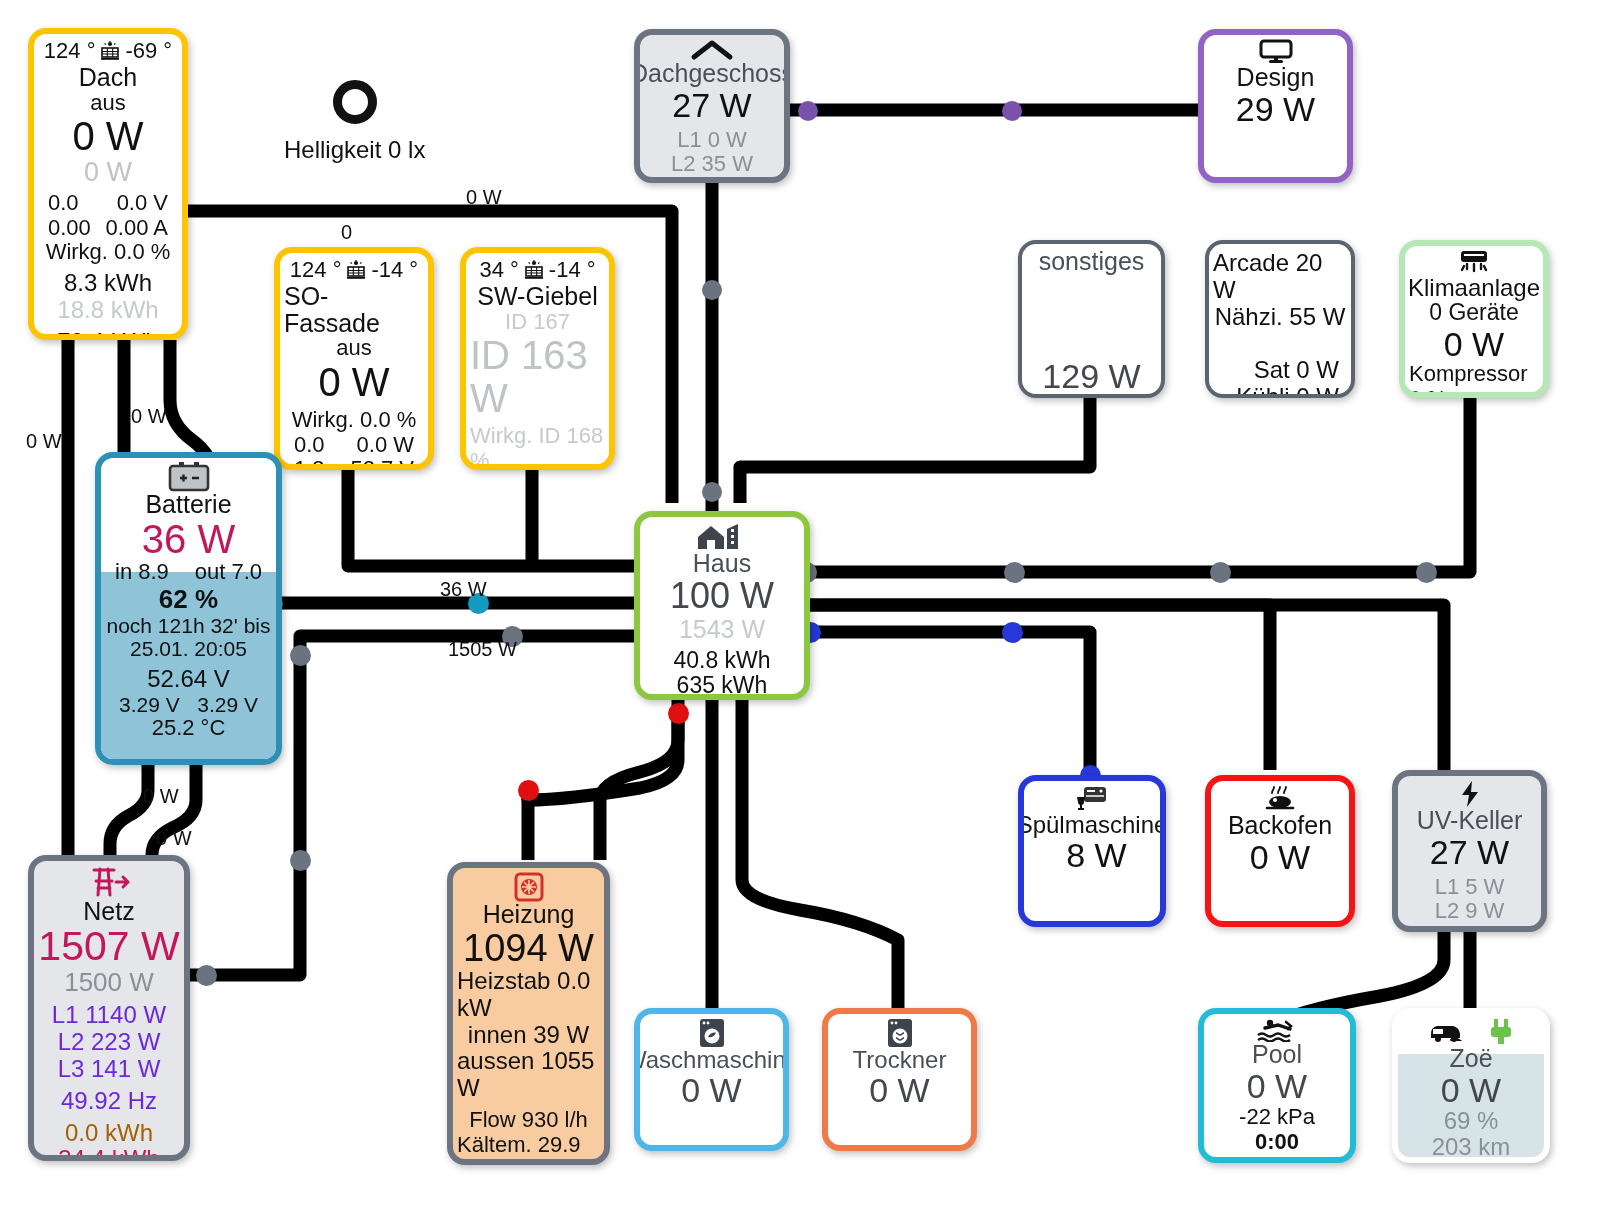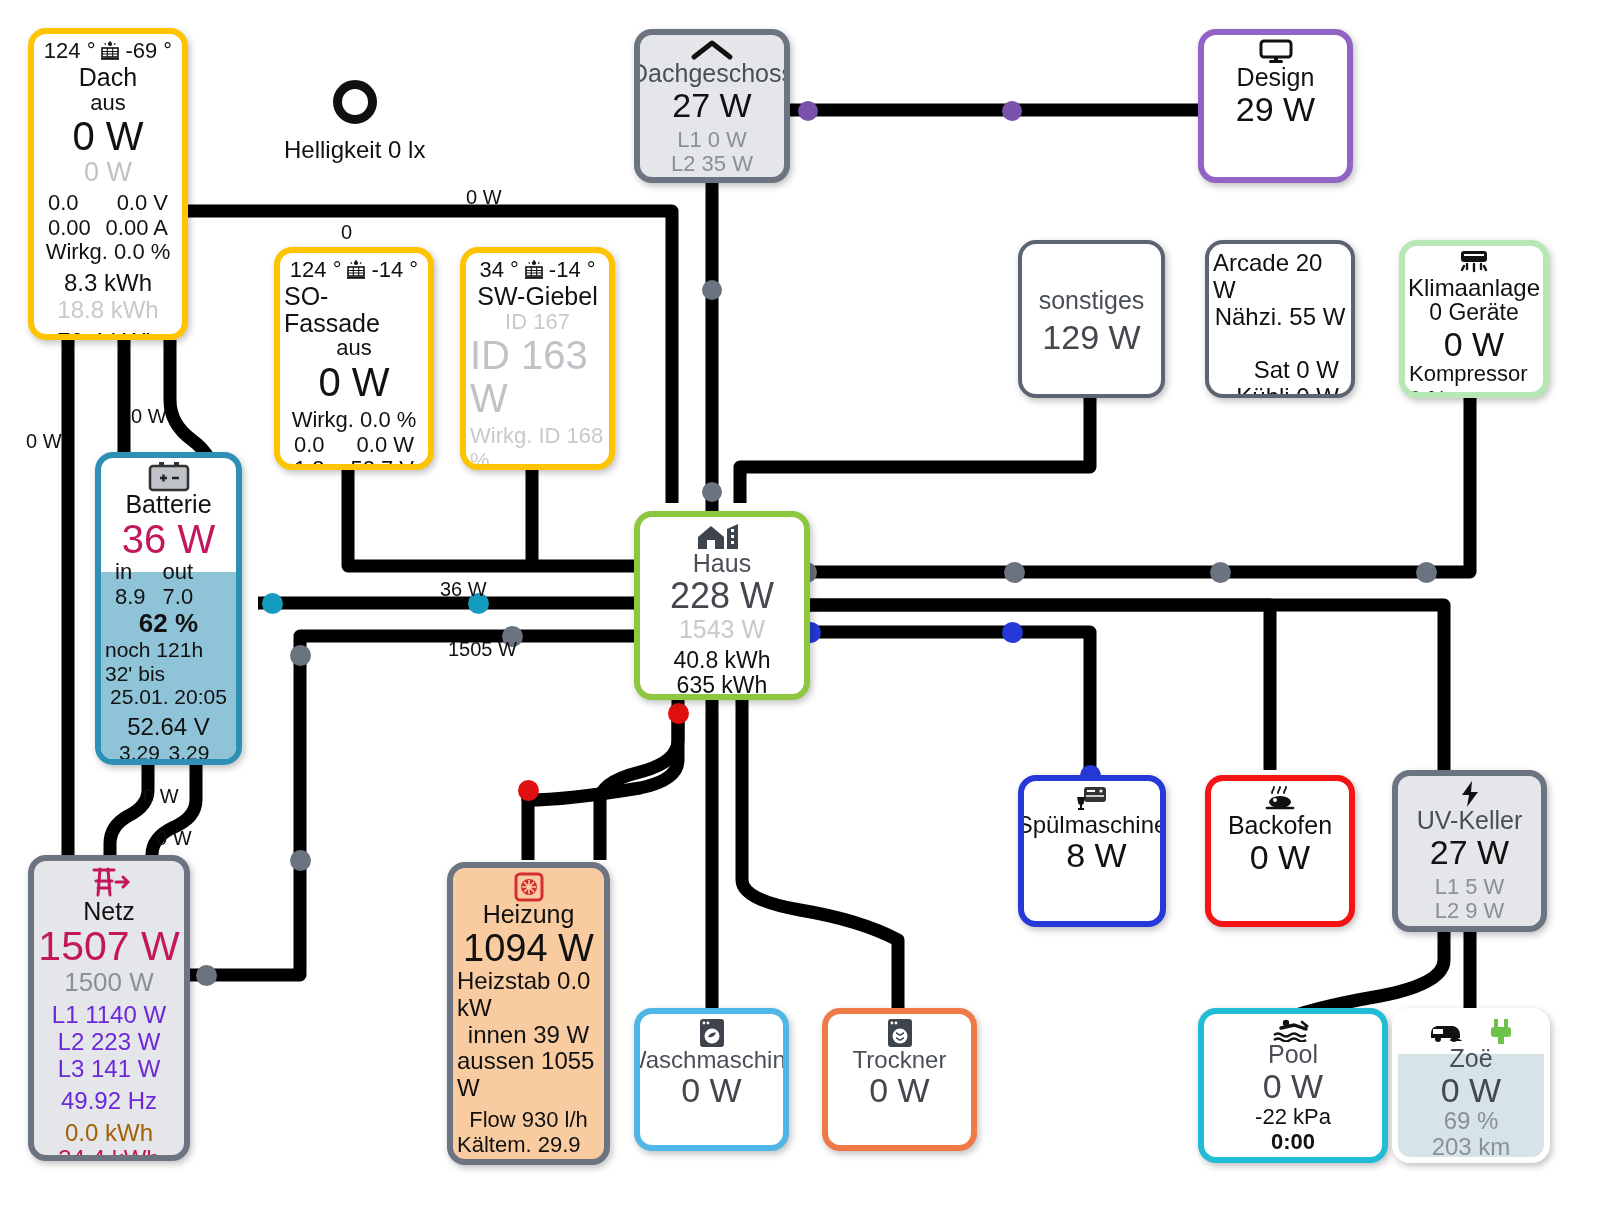--- a/index.html
+++ b/index.html
@@ -366,7 +366,7 @@
 </div>
 
 <div class="card" style="left:1018px;top:240px;width:147px;height:158px;border-color:#5b6470;border-width:4px;justify-content:center;">
-  <div class="inner" style="justify-content:center;height:100%;">
+  <div class="inner" style="justify-content:space-between;height:100%;">
     <div class="title grey">sonstiges</div>
     <div class="gap-s"></div>
     <div class="big grey" style="font-size:34px;">129 W</div>

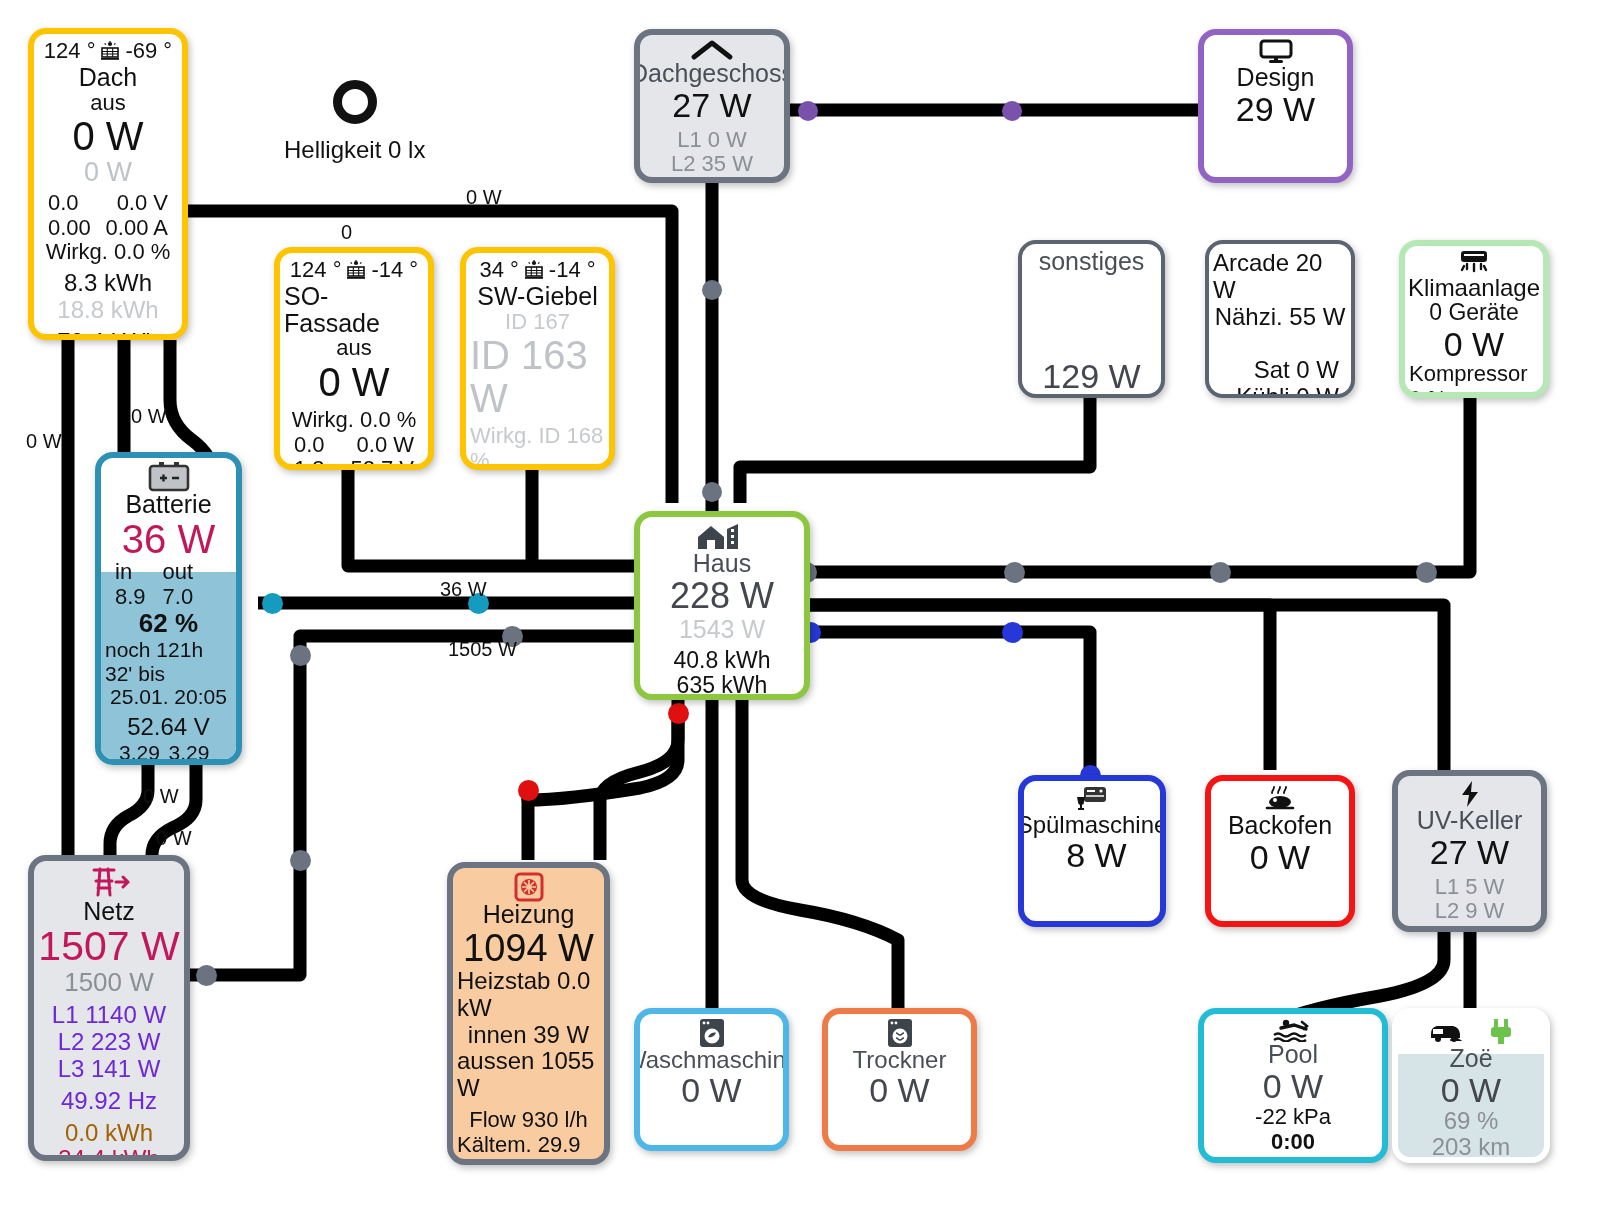--- a/index.html
+++ b/index.html
@@ -237,7 +237,7 @@
   </div>
 </div>
 
-<div class="card" style="left:95px;top:452px;width:147px;height:313px;border-color:#2C91B4;">
+<div class="card" style="left:95px;top:452px;width:187px;height:313px;border-color:#2C91B4;">
   <div class="fillbg" style="height:62%;background:#8FC4D8;"></div>
   <div class="inner">
     <svg class="ico" width="44" height="30" viewBox="0 0 44 30">

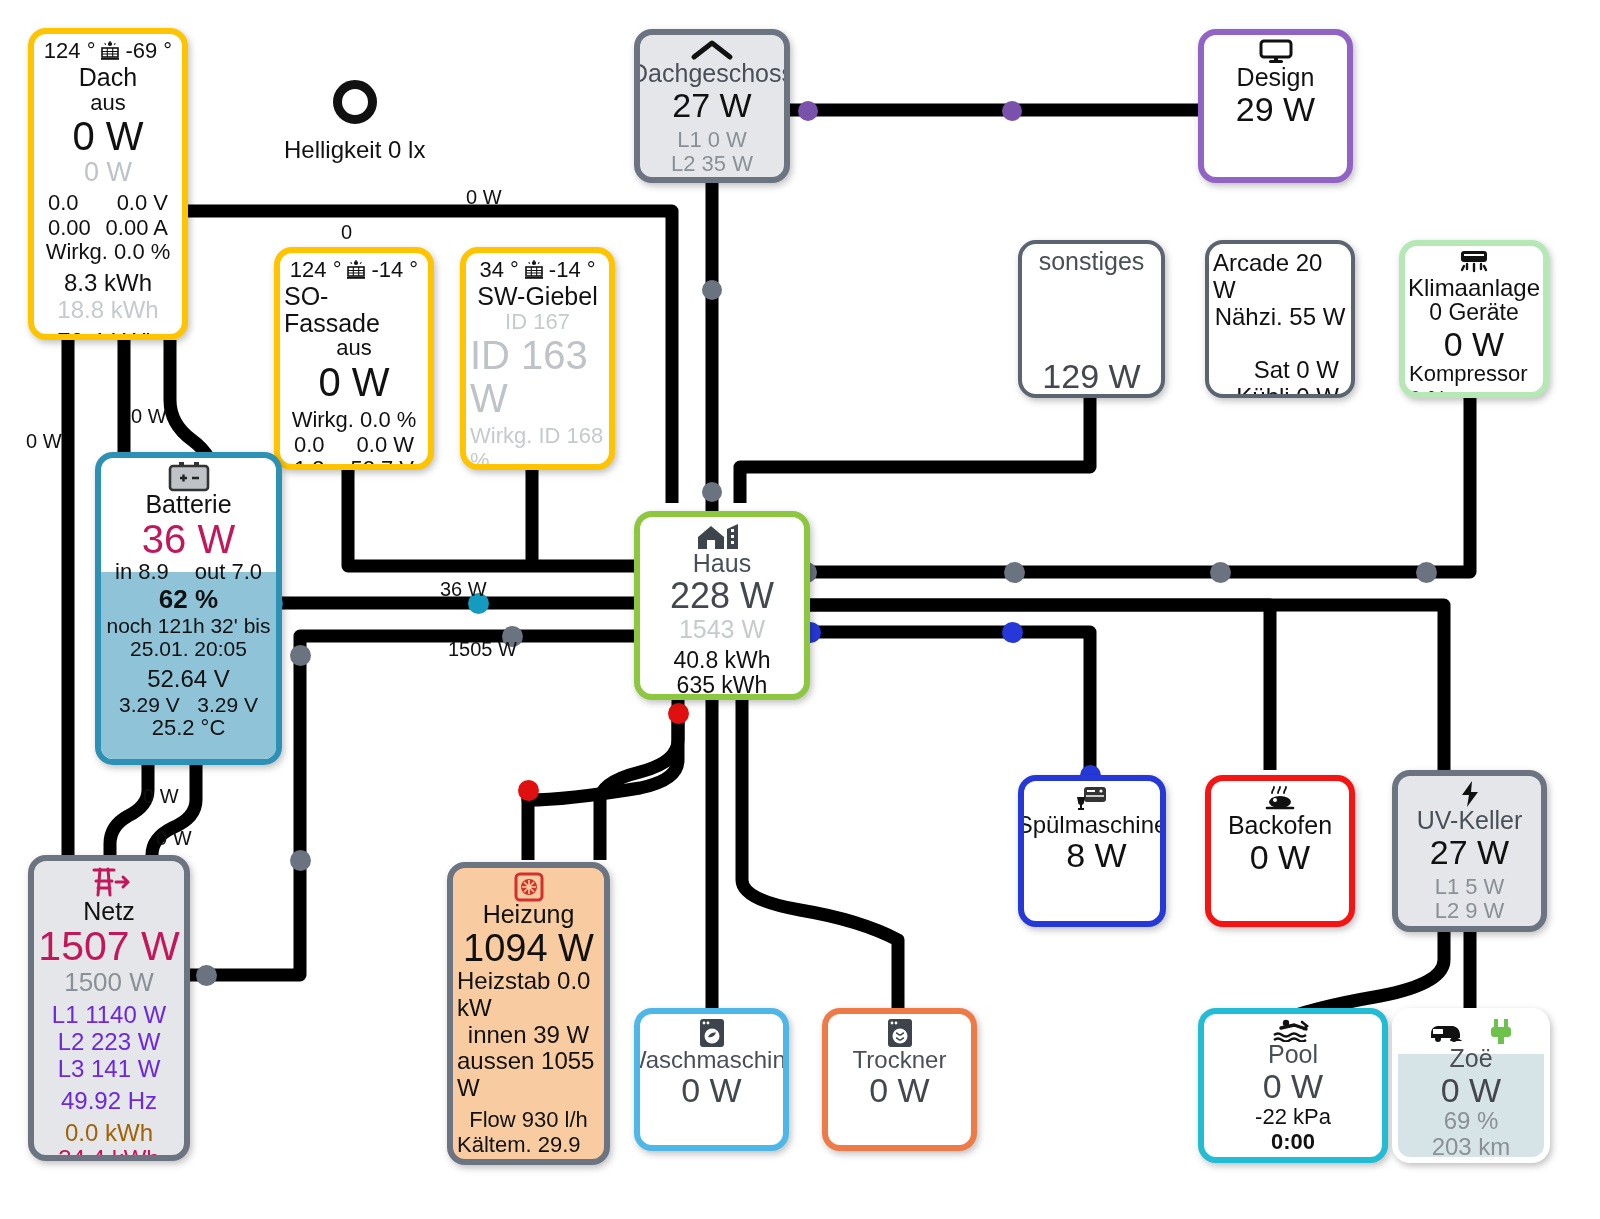--- a/index.html
+++ b/index.html
@@ -356,7 +356,7 @@
           </g>
     </svg>
     <div class="title grey">Haus</div>
-    <div class="big grey" style="font-size:36px;">228 W</div>
+    <div class="big grey" style="font-size:36px;">100 W</div>
     <div class="sub faint" style="font-size:25px;">1543 W</div>
     <div class="gap-s"></div>
     <div class="sub" style="font-size:23px;">40.8 kWh</div>

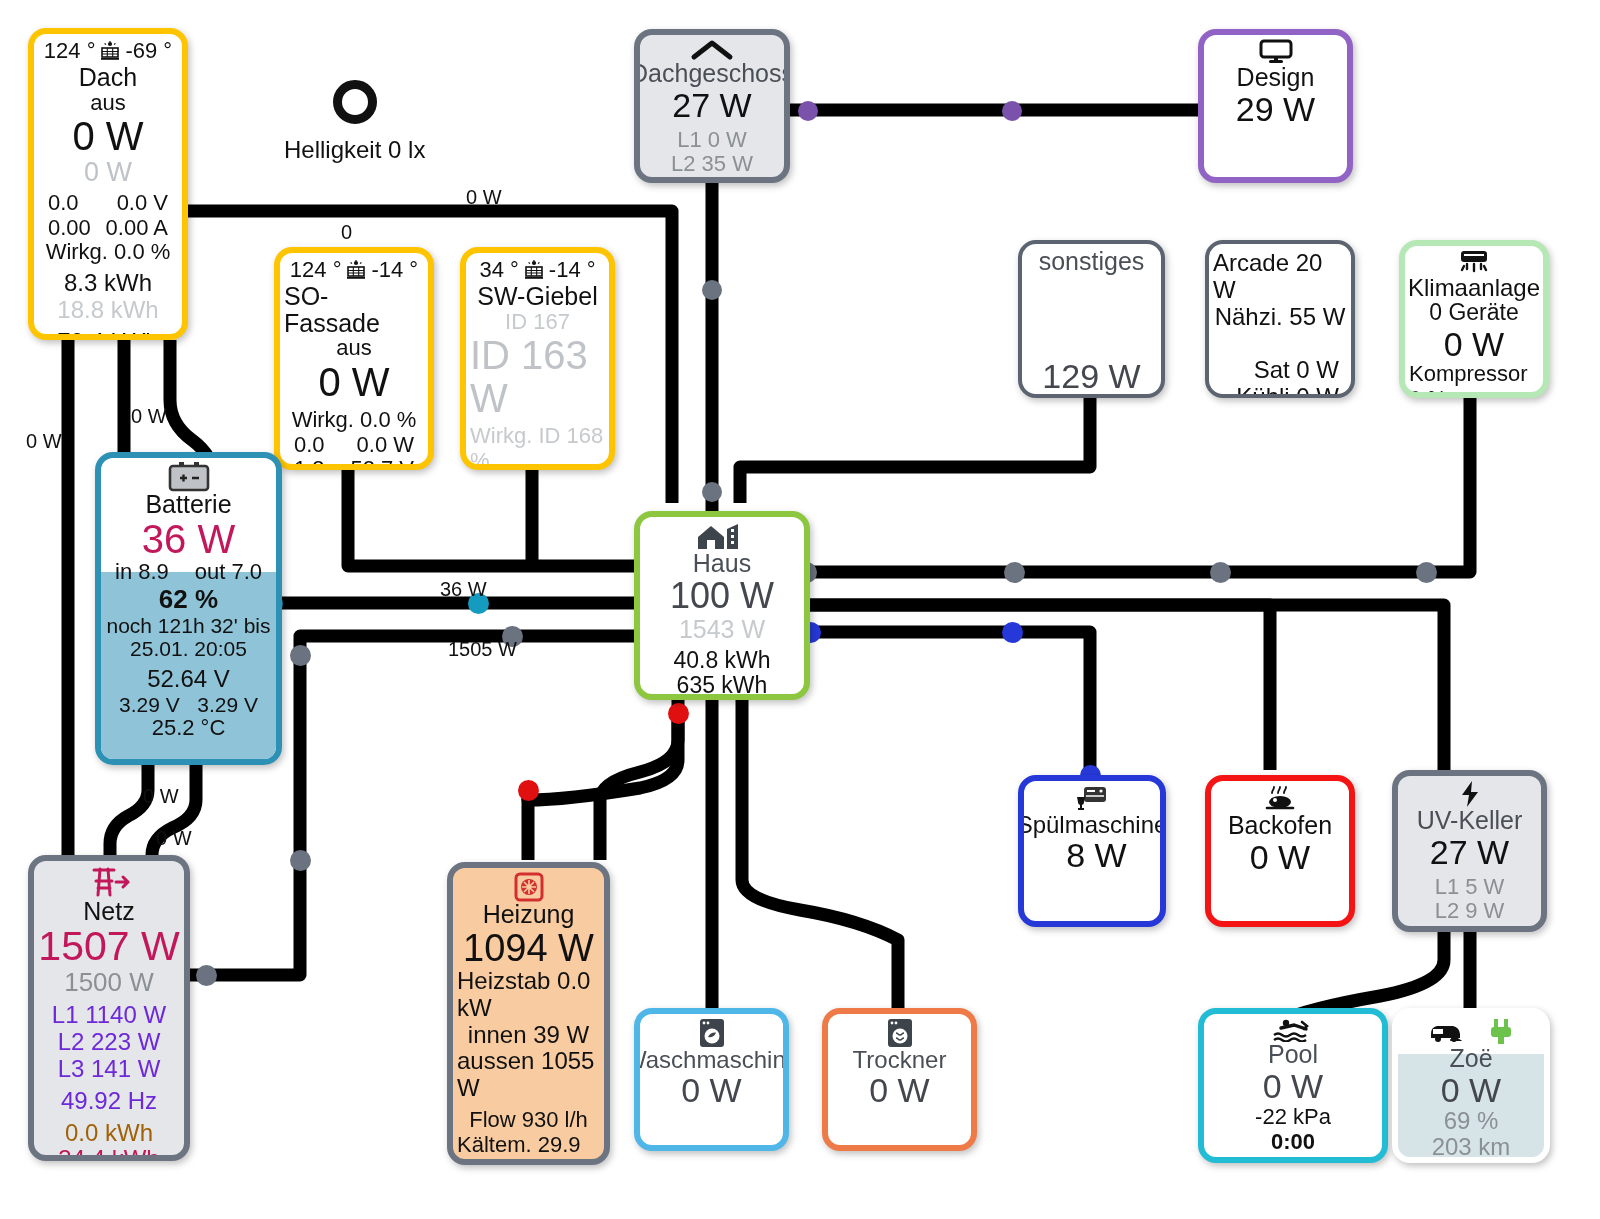--- a/index.html
+++ b/index.html
@@ -475,7 +475,7 @@
   </div>
 </div>
 
-<div class="card" style="left:1198px;top:1008px;width:190px;height:155px;border-color:#22BCD4;">
+<div class="card" style="left:1198px;top:1008px;width:158px;height:155px;border-color:#22BCD4;">
   <div class="inner">
     <svg class="ico" width="42" height="24" viewBox="0 0 42 24">
       <circle cx="14" cy="5" r="3.2" fill="#111"></circle>

